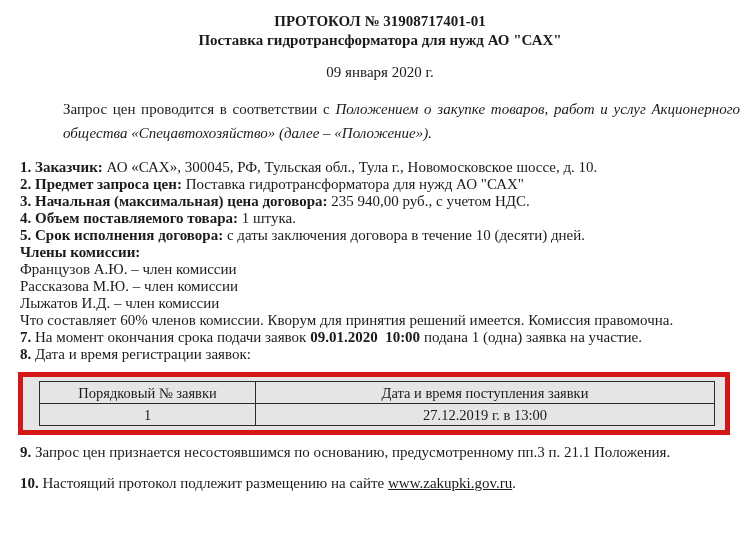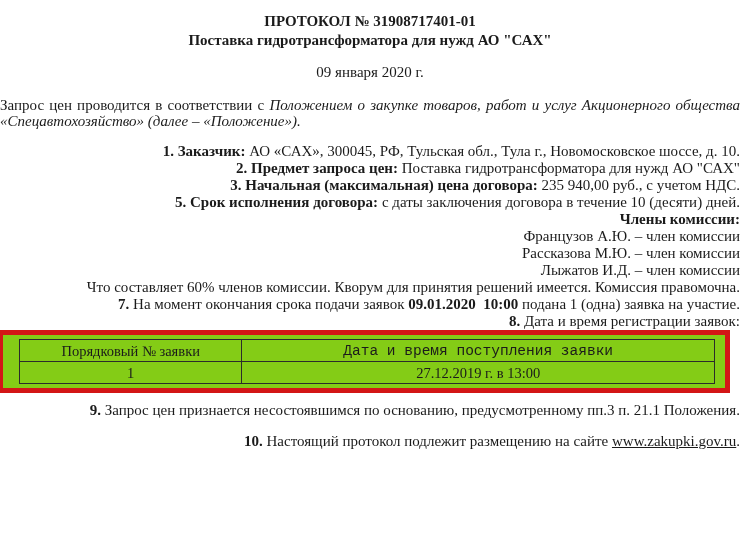--- a/index.html
+++ b/index.html
@@ -12,7 +12,7 @@
     width: 750px;
     height: 544px;
     box-sizing: border-box;
-    padding: 6px 10px 0 0;
+    padding: 6px 10px 0 20px;
     background: #ffffff;
     color: #1b1b1b;
     font-family: "Liberation Serif", "DejaVu Serif", serif;

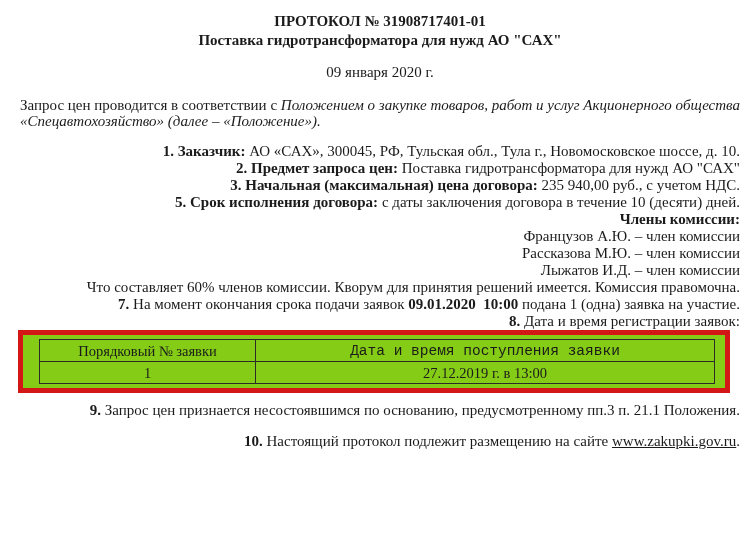--- a/index.html
+++ b/index.html
@@ -33,7 +33,8 @@
   .intro {
     margin-top: 16px;
     text-align: justify;
-    line-height: 16px;
+    line-height: 24px;
+    margin-left: 43px;
   }
   .intro .it { font-style: italic; }
   .body-block {

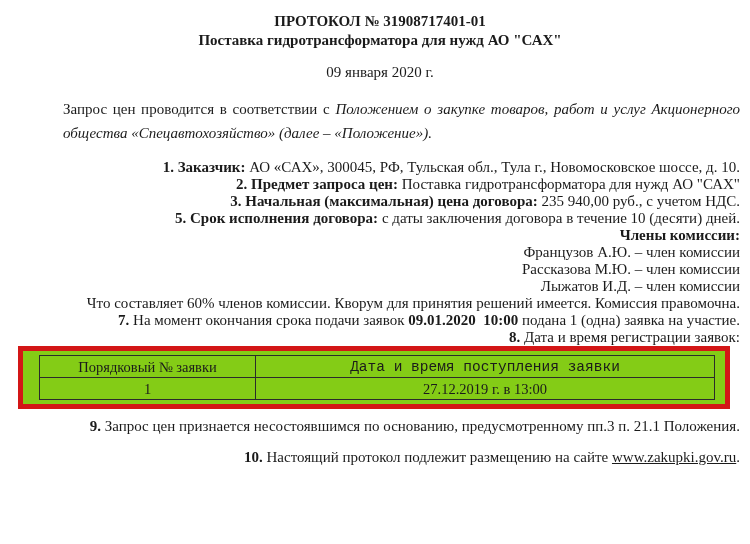--- a/index.html
+++ b/index.html
@@ -40,7 +40,7 @@
   .body-block {
     margin-top: 14px;
   }
-  .line { white-space: normal; text-align: right; }
+  .line { white-space: normal; }
   .just { text-align: justify; }
   b, .b { font-weight: bold; }
   .highlight-box {

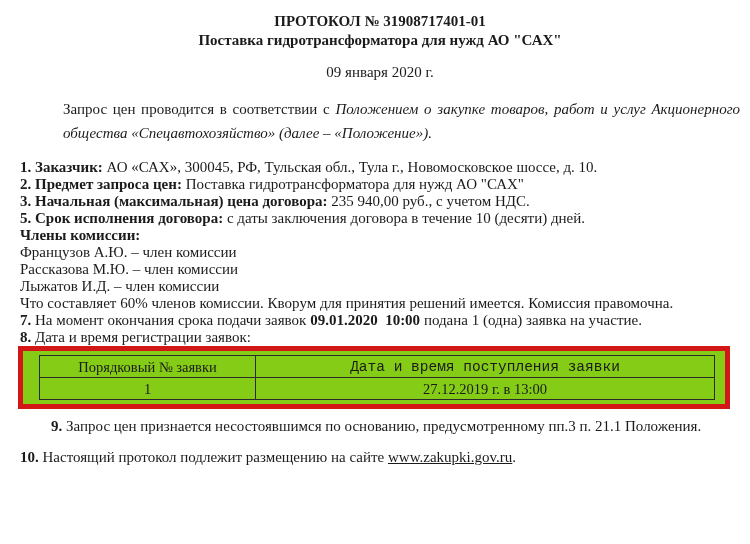--- a/index.html
+++ b/index.html
@@ -97,6 +97,7 @@
 
     <div class="line"><b>3. Начальная (максимальная) цена договора:</b><span> 235 940,00 руб., с учетом НДС.</span></div>
 
+    <div class="line"><b>4. Объем поставляемого товара:</b><span> 1 штука.</span></div>
 
     <div class="line"><b>5. Срок исполнения договора:</b><span> с даты заключения договора в течение 10 (десяти) дней.</span></div>
 

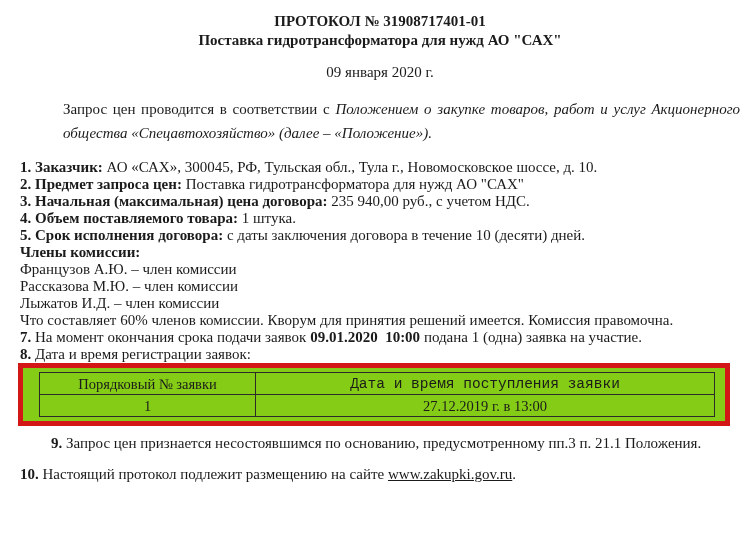--- a/index.html
+++ b/index.html
@@ -44,12 +44,12 @@
   .just { text-align: justify; }
   b, .b { font-weight: bold; }
   .highlight-box {
-    margin-top: 0;
+    margin-top: 9px;
     margin-left: -2px;
     margin-right: 10px;
     border: 5px solid #d31616;
     padding: 4px 10px 4px 16px;
-    background: #84cc16;
+    background: #e5e5e5;
   }
   table.reg-table {
     width: 100%;

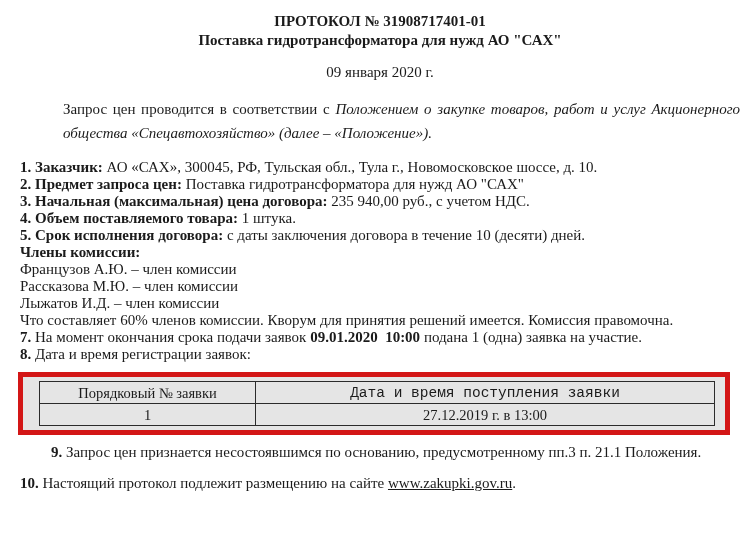--- a/index.html
+++ b/index.html
@@ -66,7 +66,7 @@
     line-height: 18px;
   }
   .col-num { width: 32%; }
-  .col-date { width: 68%; font-family: Liberation Mono, monospace; }
+  .col-date { width: 68%; }
   .item9 { margin-top: 9px; margin-left: 31px; }
   .item10 { margin-top: 14px; }
   .doc-link {

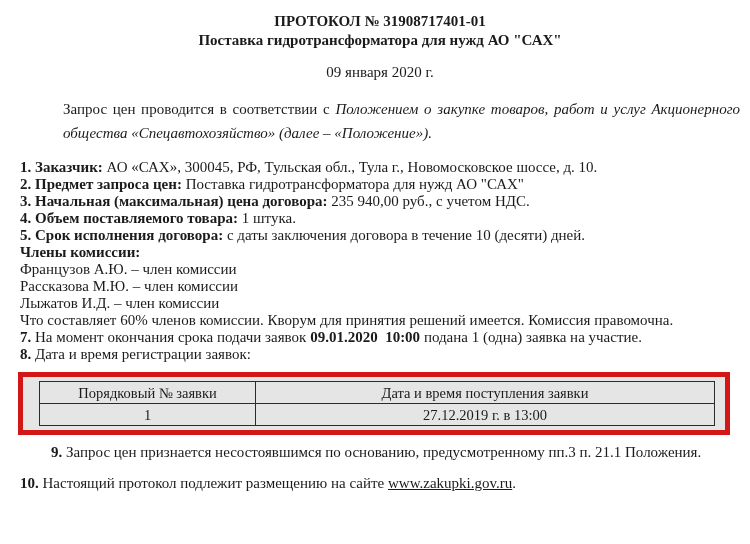--- a/index.html
+++ b/index.html
@@ -67,7 +67,7 @@
   }
   .col-num { width: 32%; }
   .col-date { width: 68%; }
-  .item9 { margin-top: 9px; margin-left: 31px; }
+  .item9 { margin-top: 9px; }
   .item10 { margin-top: 14px; }
   .doc-link {
     color: #1b1b1b;

